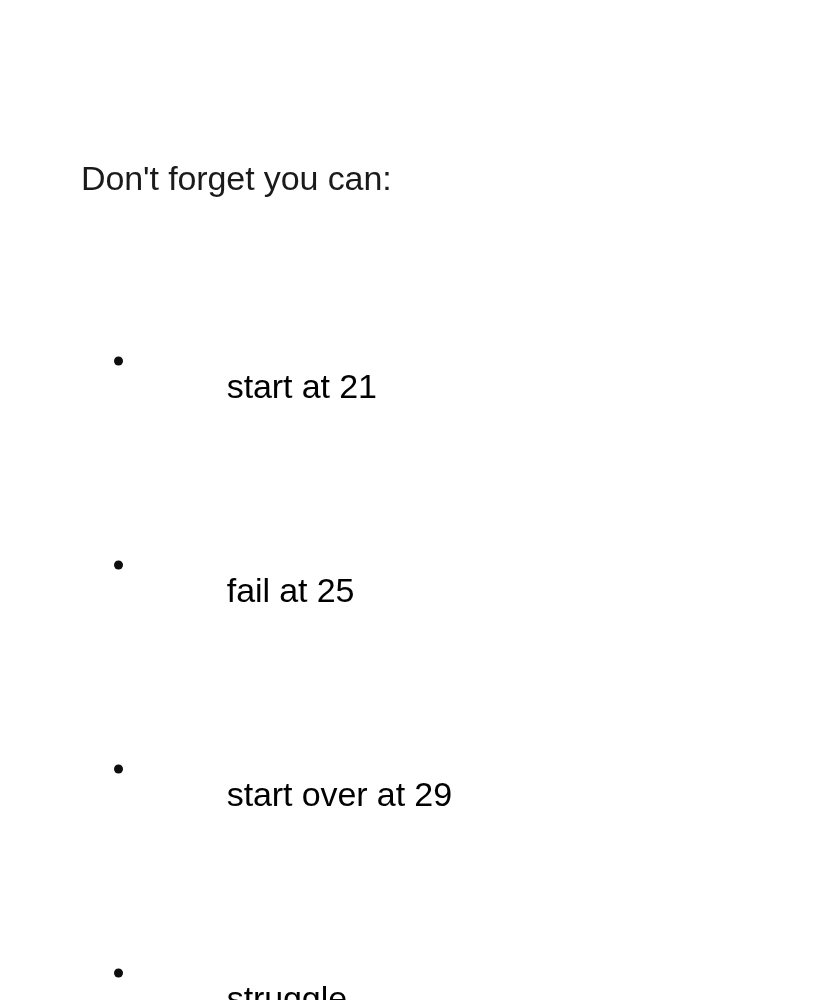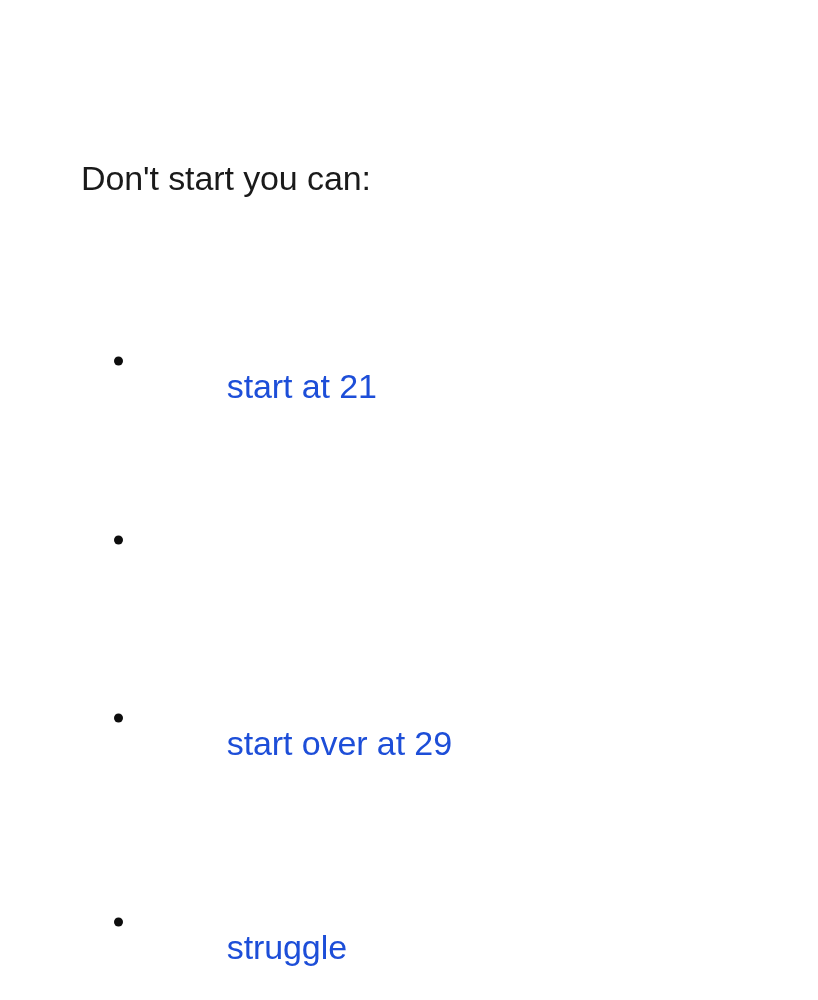--- a/index.html
+++ b/index.html
@@ -81,7 +81,7 @@
 <div class="page">
   <div class="content">
 
-    <p class="heading">Don't start you can:</p>
+    <p class="heading">Don't forget you can:</p>
 
     <ul class="bullet-list">
 

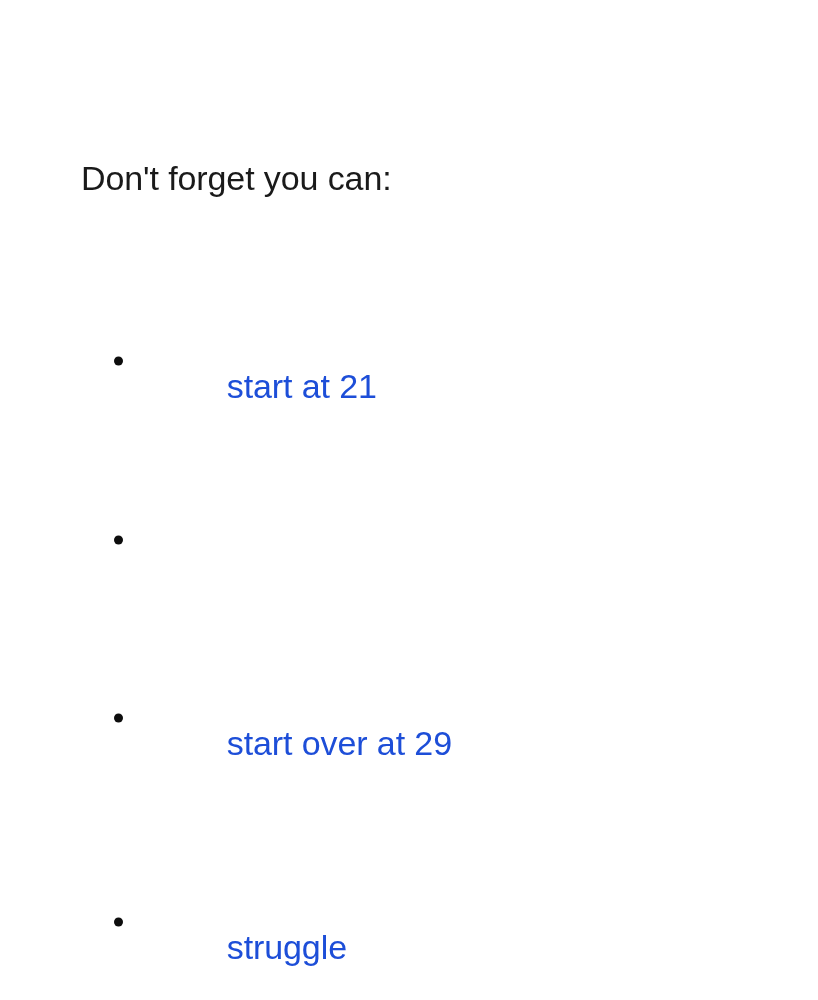--- a/index.html
+++ b/index.html
@@ -55,7 +55,7 @@
     line-height: 51px;
     font-weight: 400;
     letter-spacing: -0.1px;
-    color: #1d4ed8;
+    color: #000000;
     padding-left: 71px;
     white-space: pre;
   }

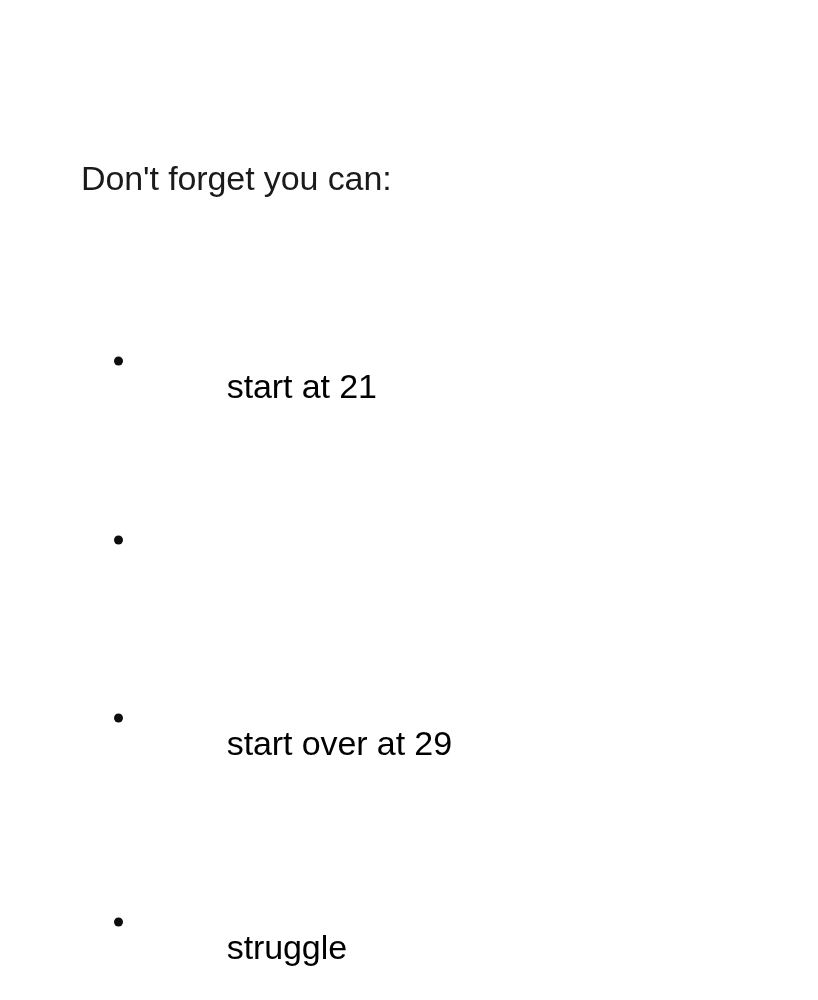--- a/index.html
+++ b/index.html
@@ -92,6 +92,7 @@
 
       <li class="bullet-item">
         <span class="bullet-marker" style="background: rgb(13, 13, 13);"></span>
+        <span class="bullet-text">fail at 25</span>
       </li>
 
       <li class="bullet-item">

